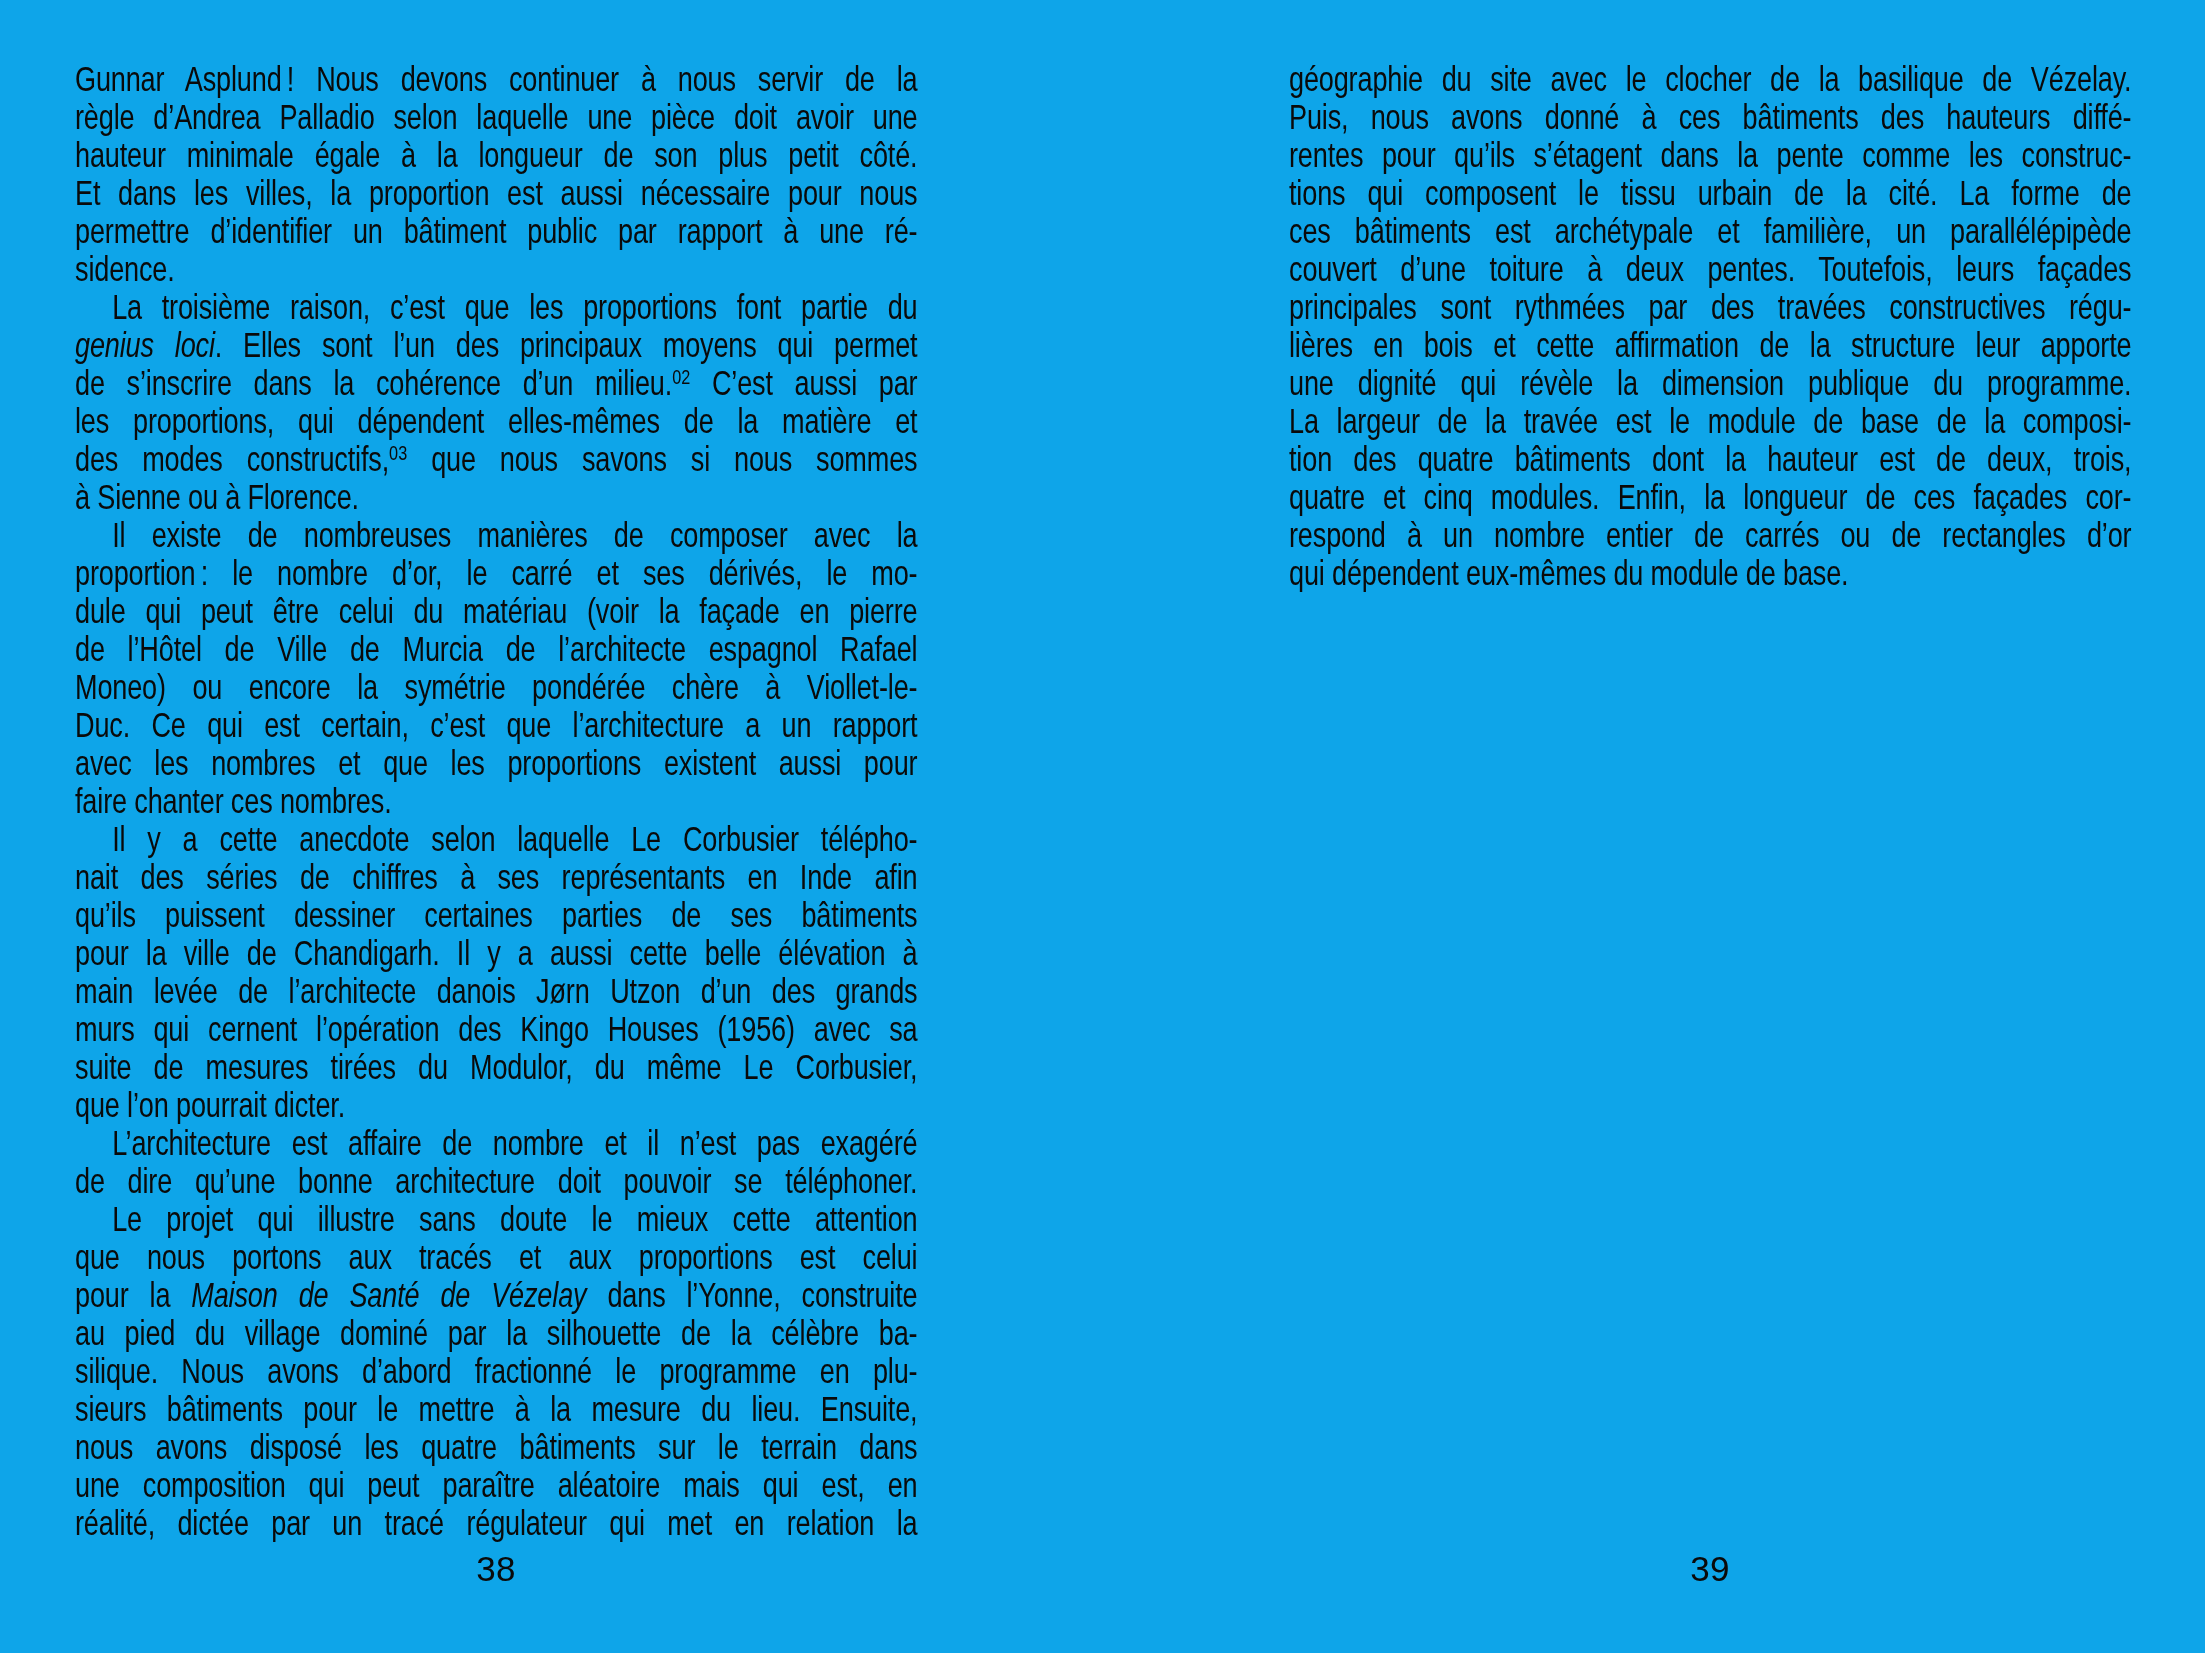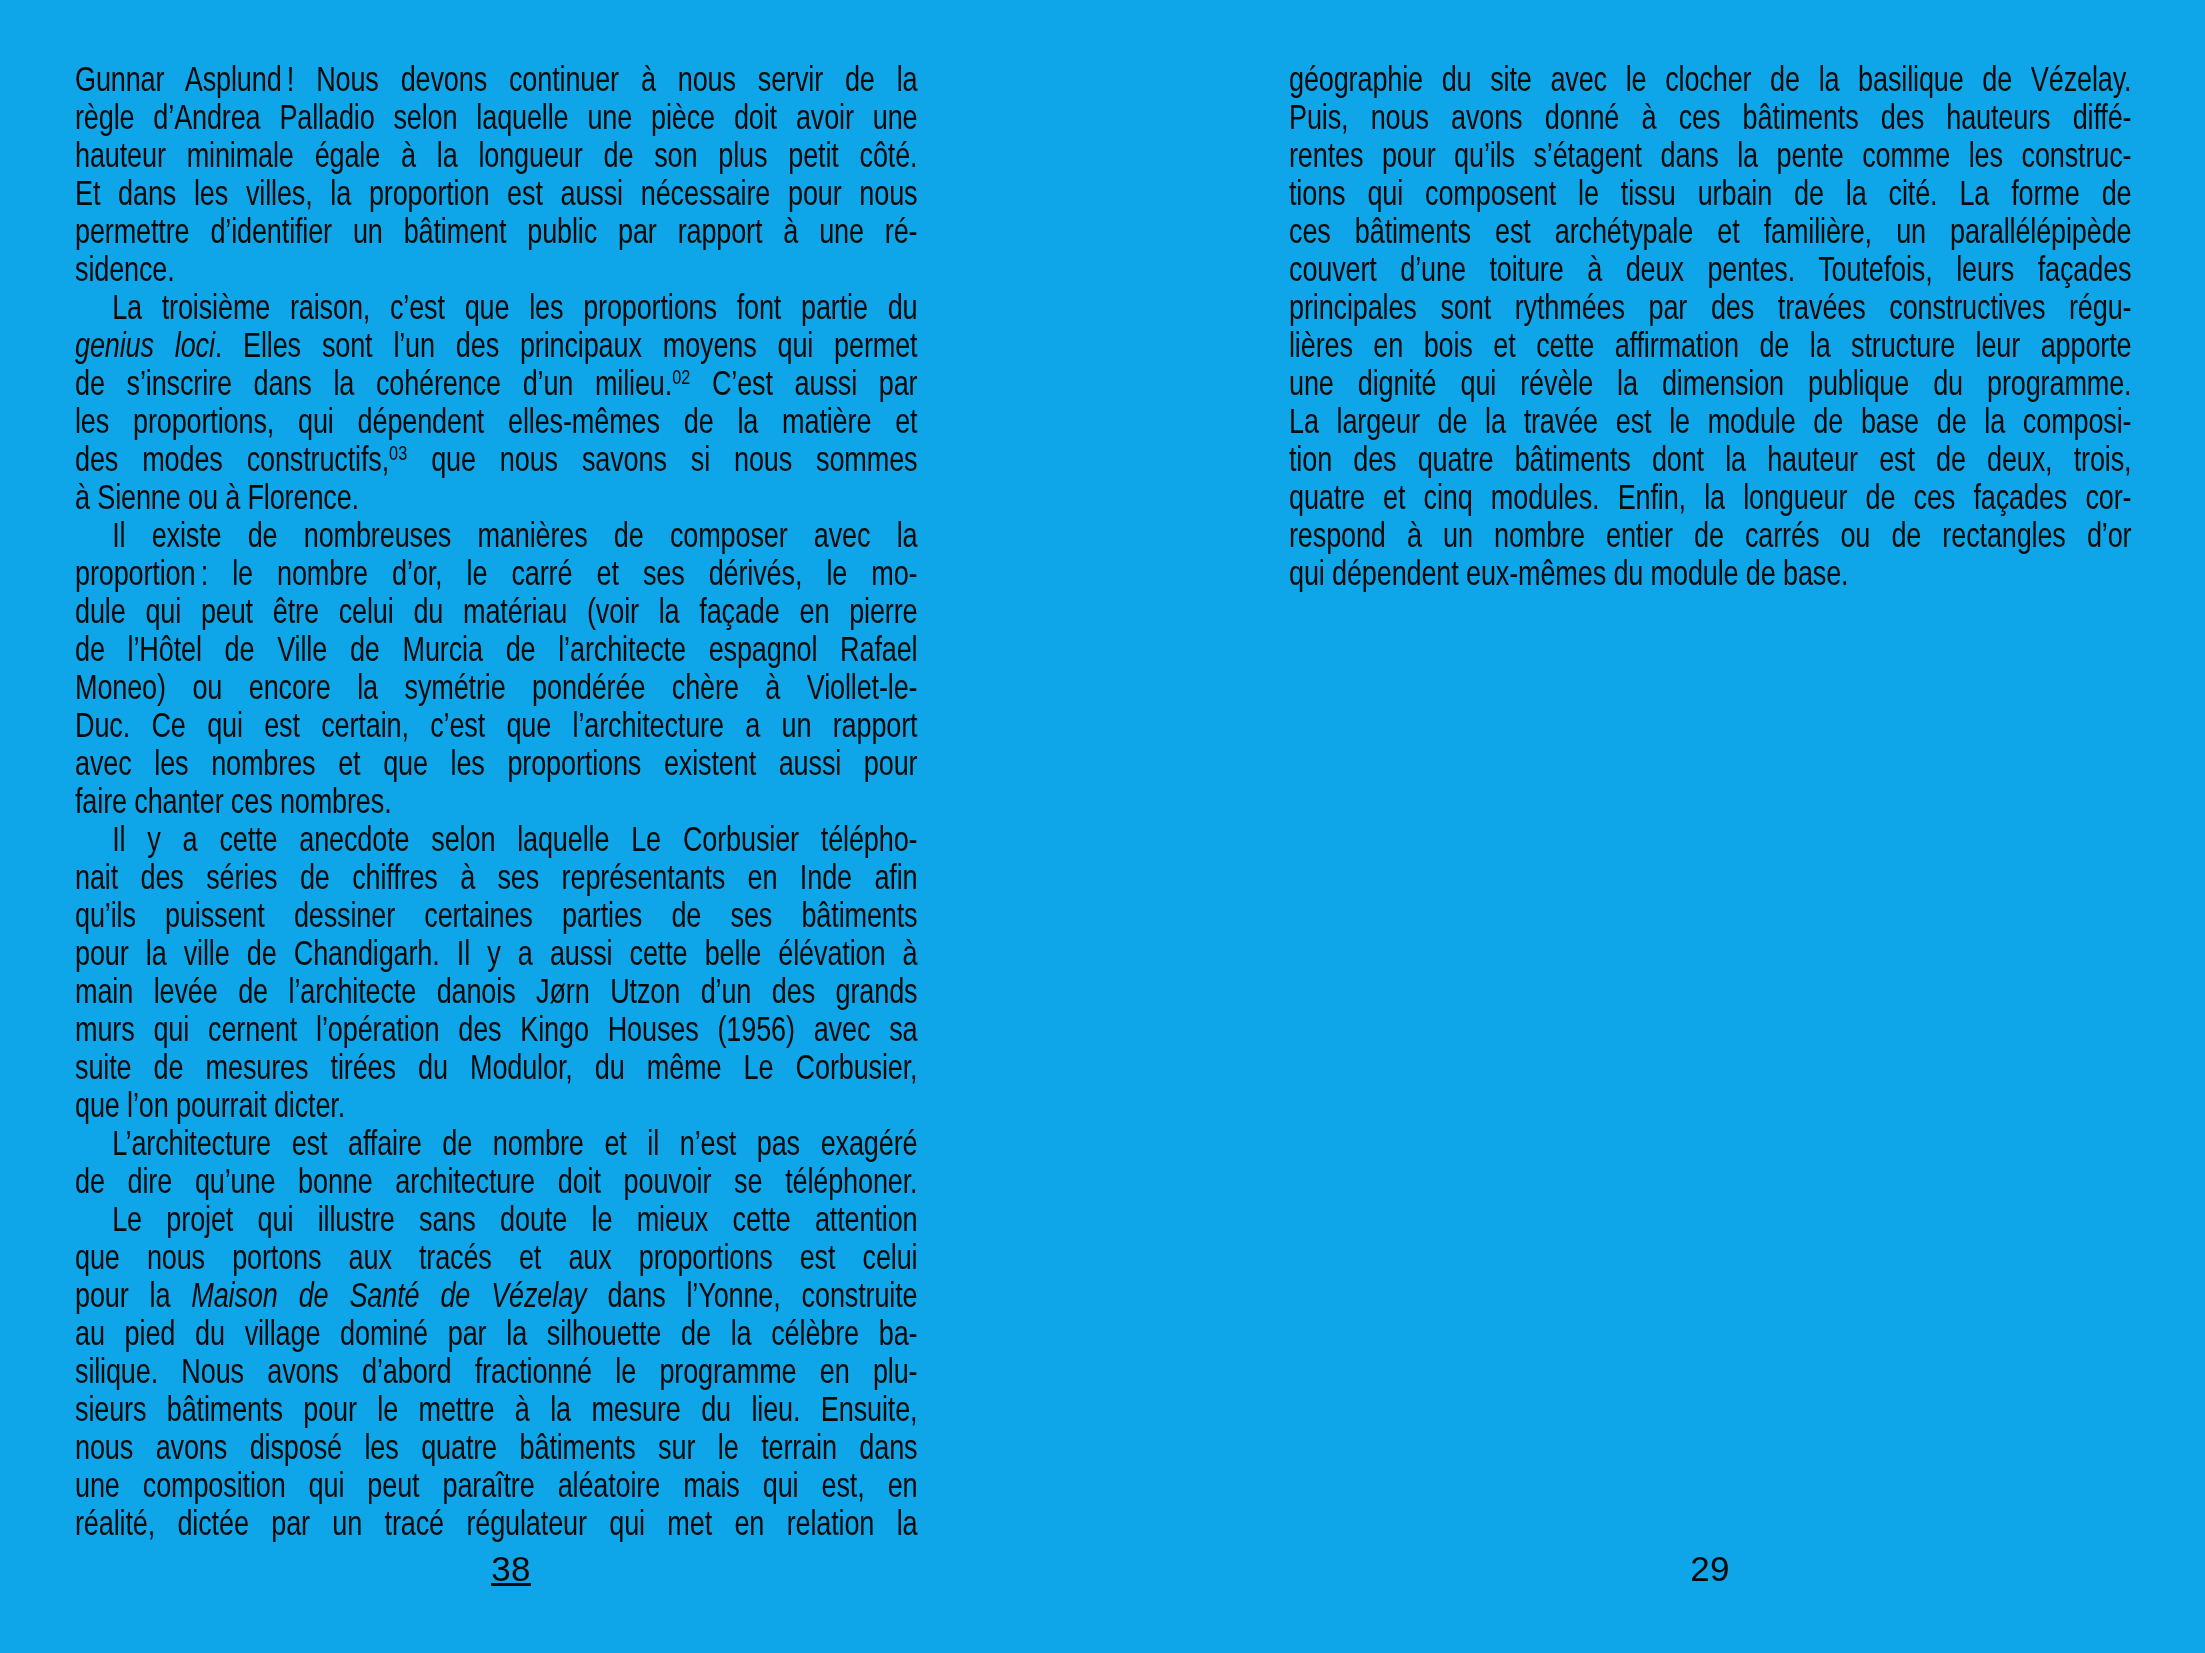--- a/index.html
+++ b/index.html
@@ -55,7 +55,7 @@
     text-align: center;
     letter-spacing: 0.4px;
   }
-  .folio.left  { left: 90px; text-decoration: underline; }
+  .folio.left  { left: 75px; }
   .folio.right { left: 1289px; }
 </style>
 </head>

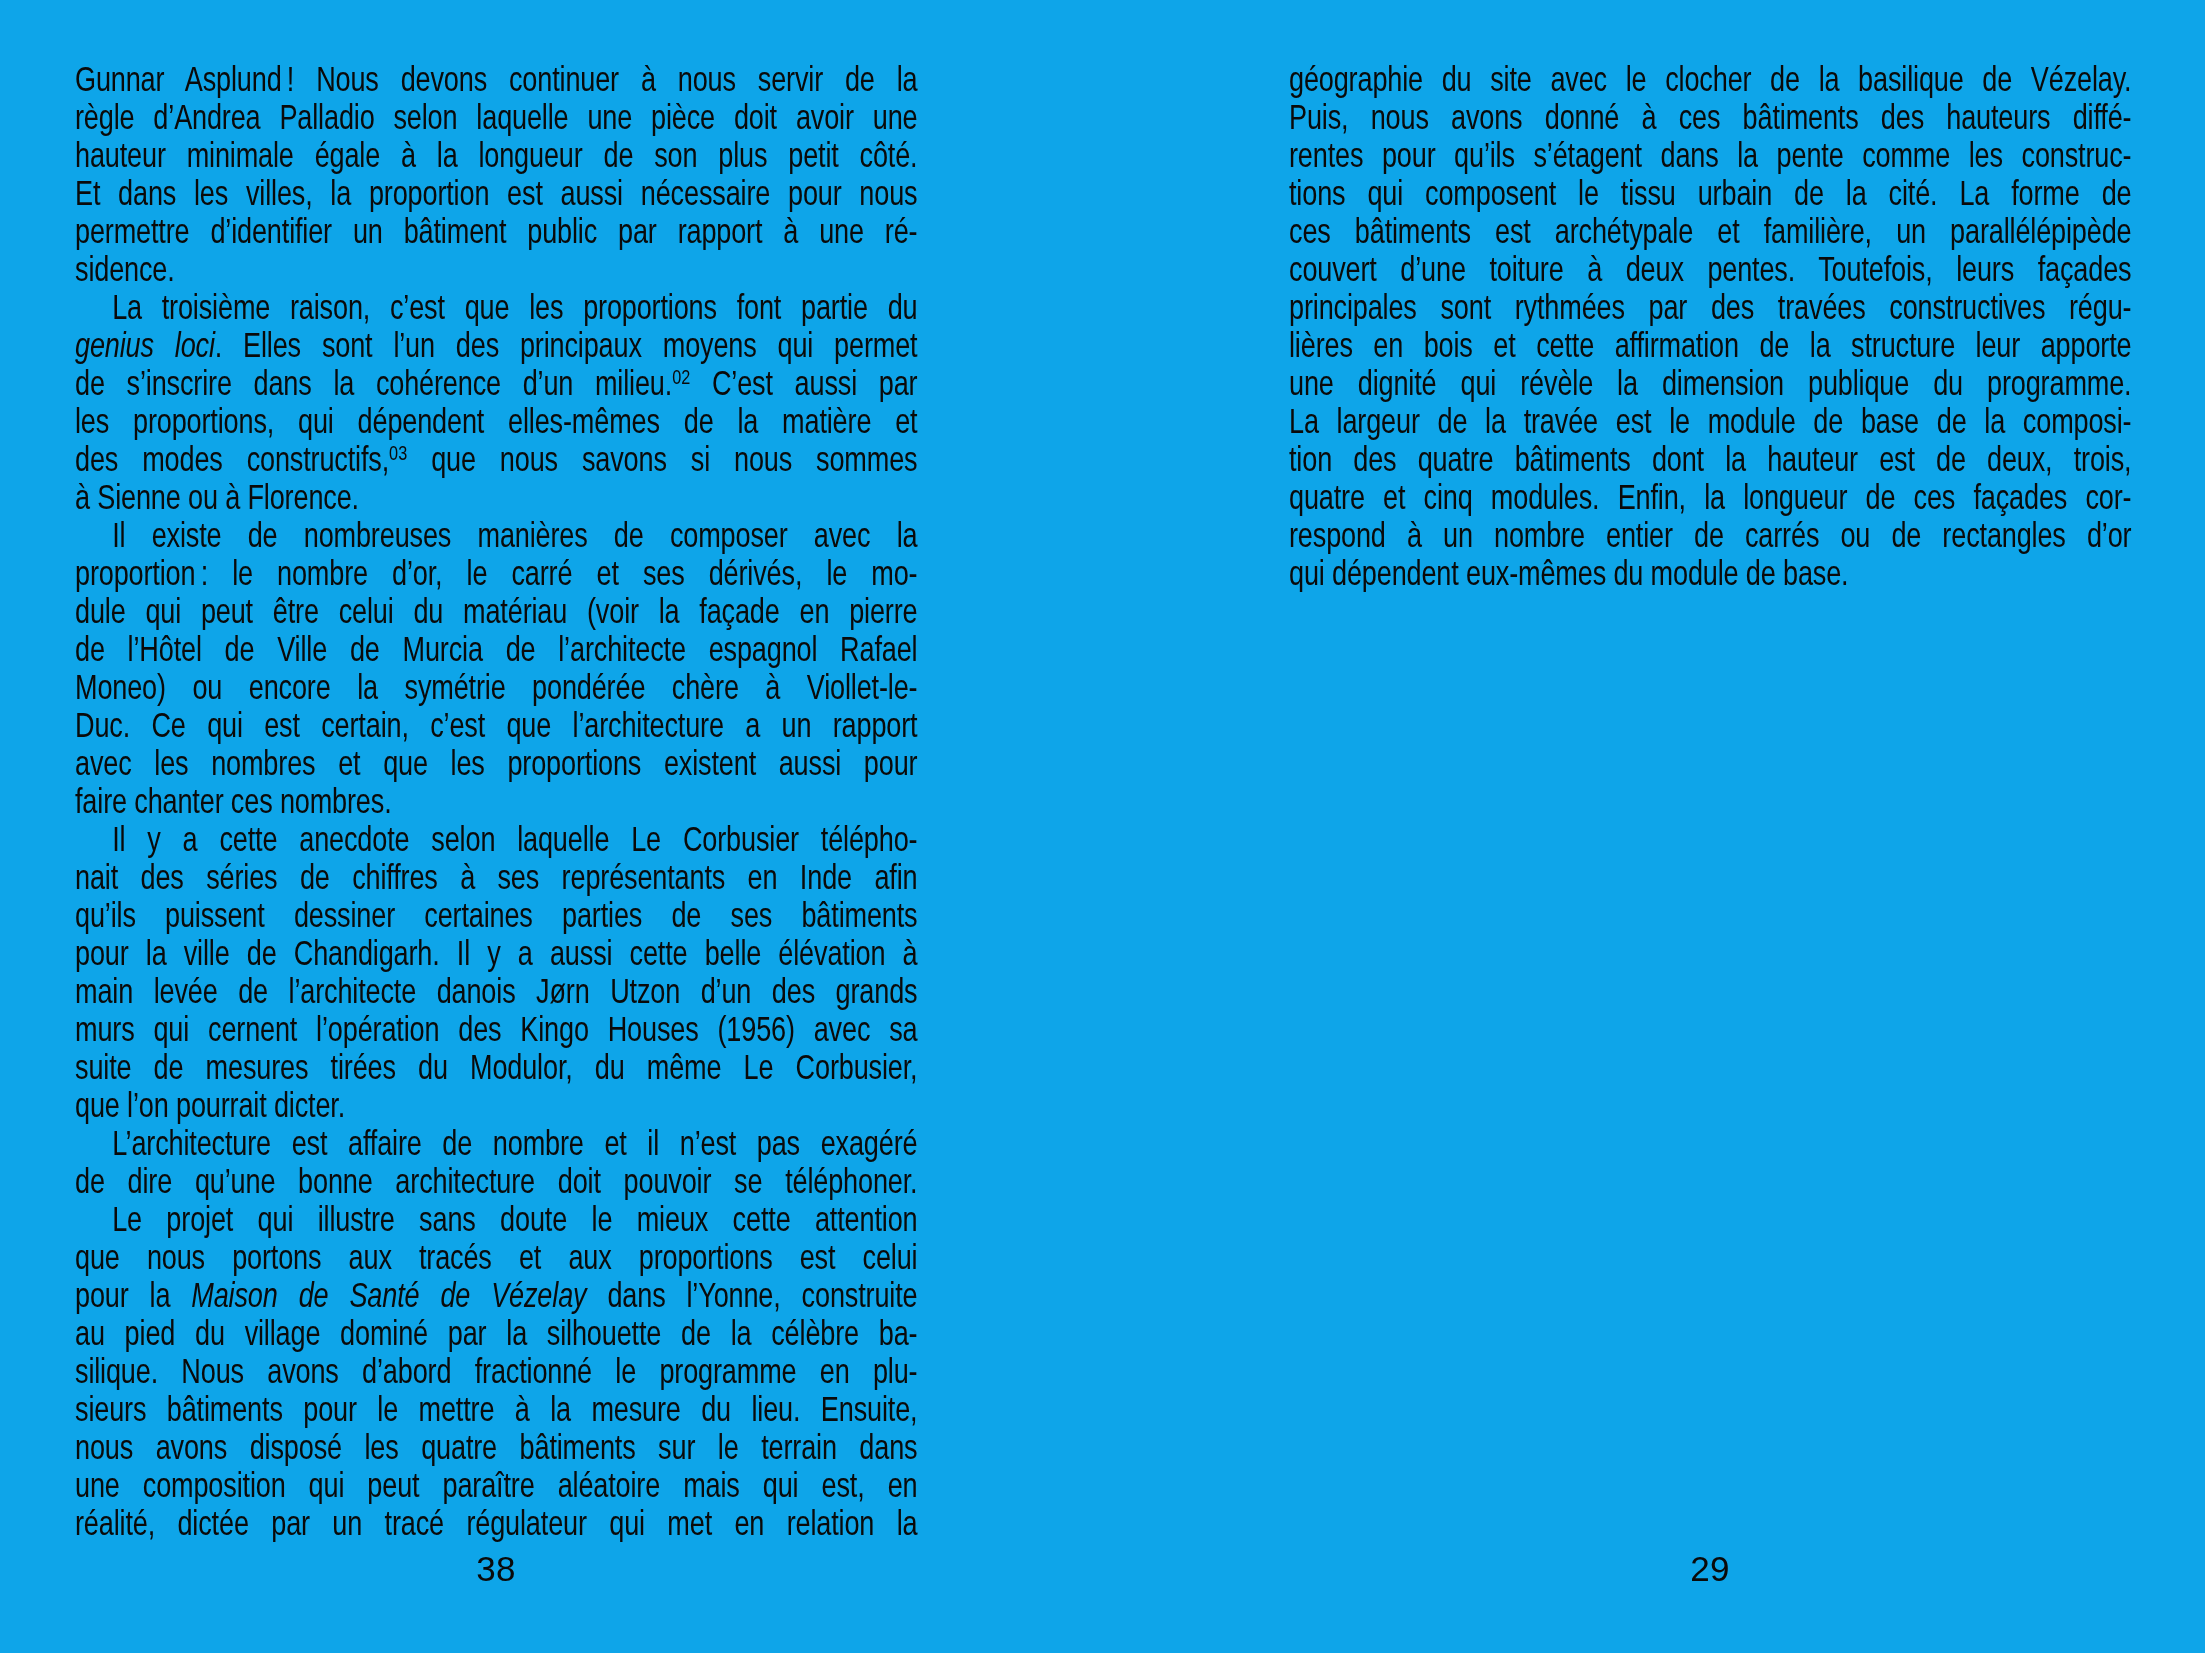--- a/index.html
+++ b/index.html
@@ -125,7 +125,7 @@
         <div class="ln"><span>respond à un nombre entier de carrés ou de rectangles d’or</span></div>
         <div class="ln end"><span>qui dépendent eux-mêmes du module de base.</span></div>
       </div>
-    <div class="folio right">29</div>
+    <div class="folio right">39</div>
   </section>
 
 </div>

